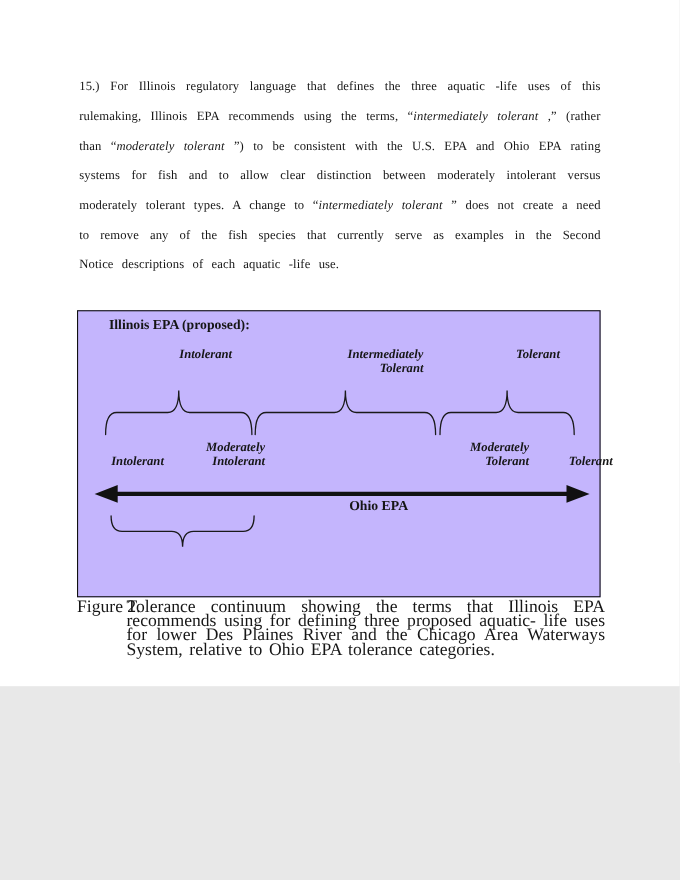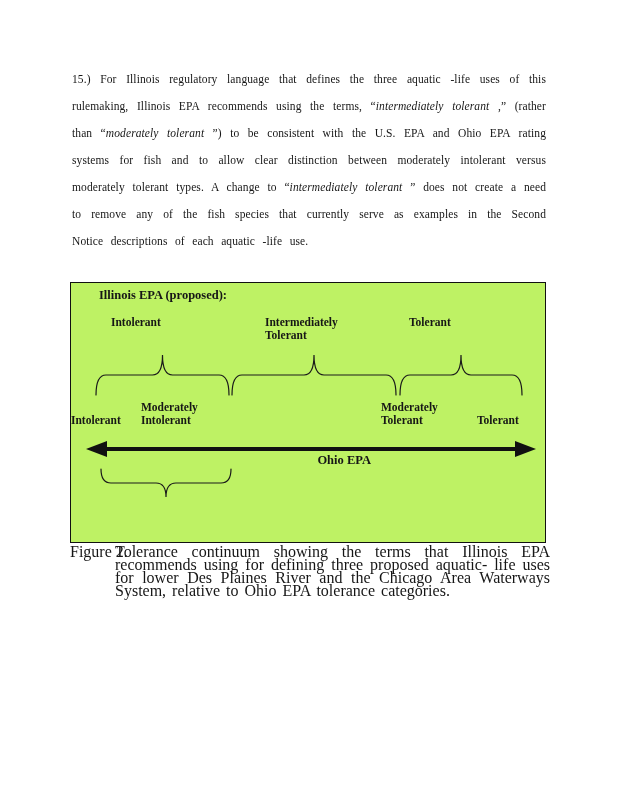--- a/index.html
+++ b/index.html
@@ -5,7 +5,7 @@
   html,body{margin:0;padding:0;background:#e8e8e8;}
   .page{
     position:relative;
-    width:618px;height:800px;
+    width:618px;height:624px;
     margin:0 auto;
     background:#ffffff;
     font-family:"Liberation Serif","DejaVu Serif",serif;

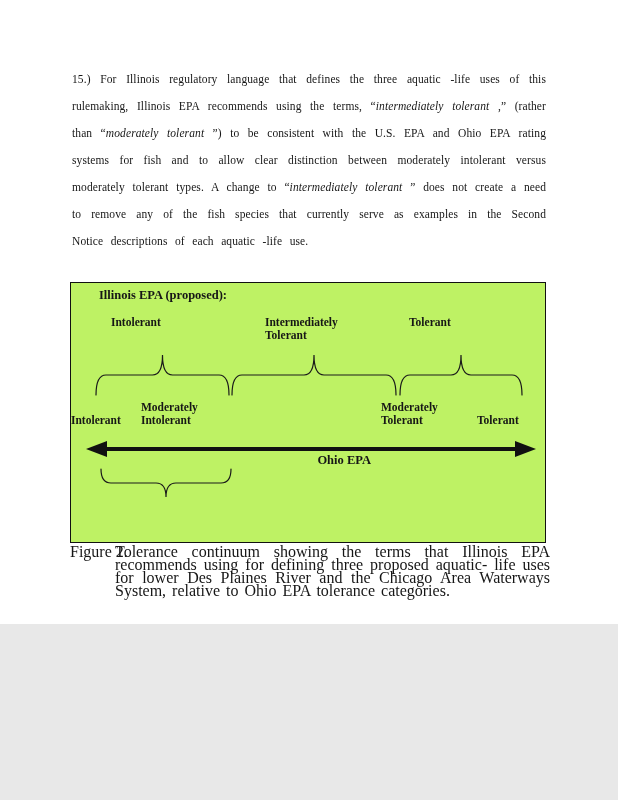--- a/index.html
+++ b/index.html
@@ -27,7 +27,7 @@
     position:absolute;
     left:70px;top:282px;width:474px;height:259px;
     border:1px solid #111;
-    background:#bef264;
+    background:#c4b5fd;
   }
   .figure-box .lbl{
     position:absolute;

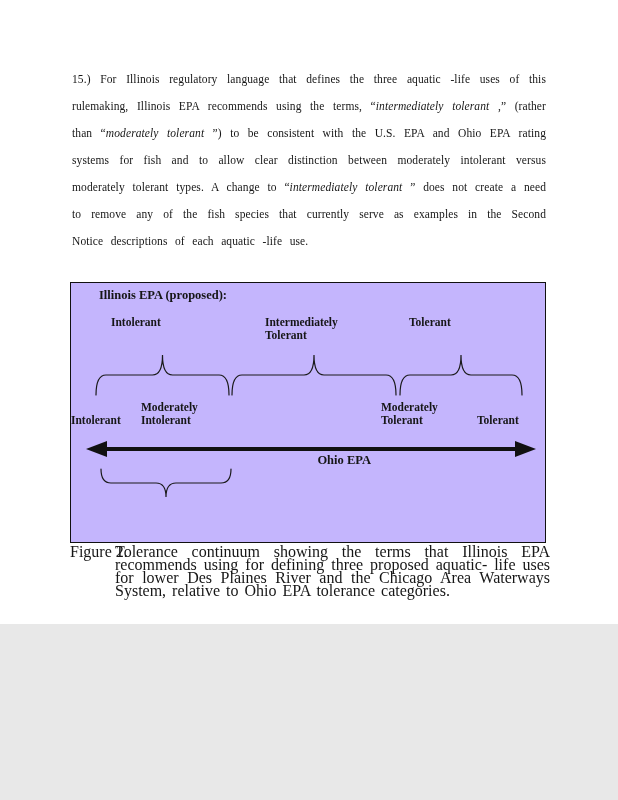--- a/index.html
+++ b/index.html
@@ -31,8 +31,8 @@
   }
   .figure-box .lbl{
     position:absolute;
-    text-align:left;
-    font-weight:bold;
+    text-align:right;
+    font-weight:bold;font-style:italic;
     font-size:11.5px;line-height:13px;
   }
   .il-title{

